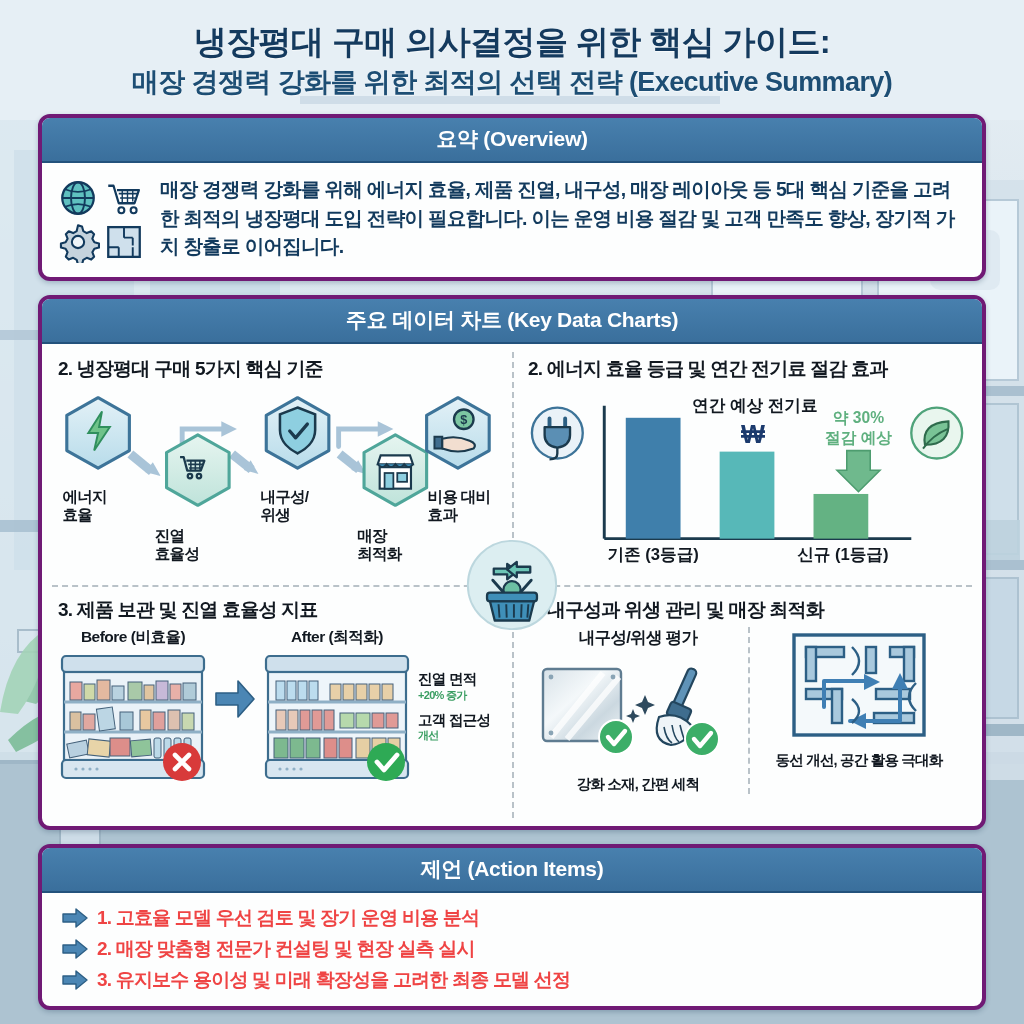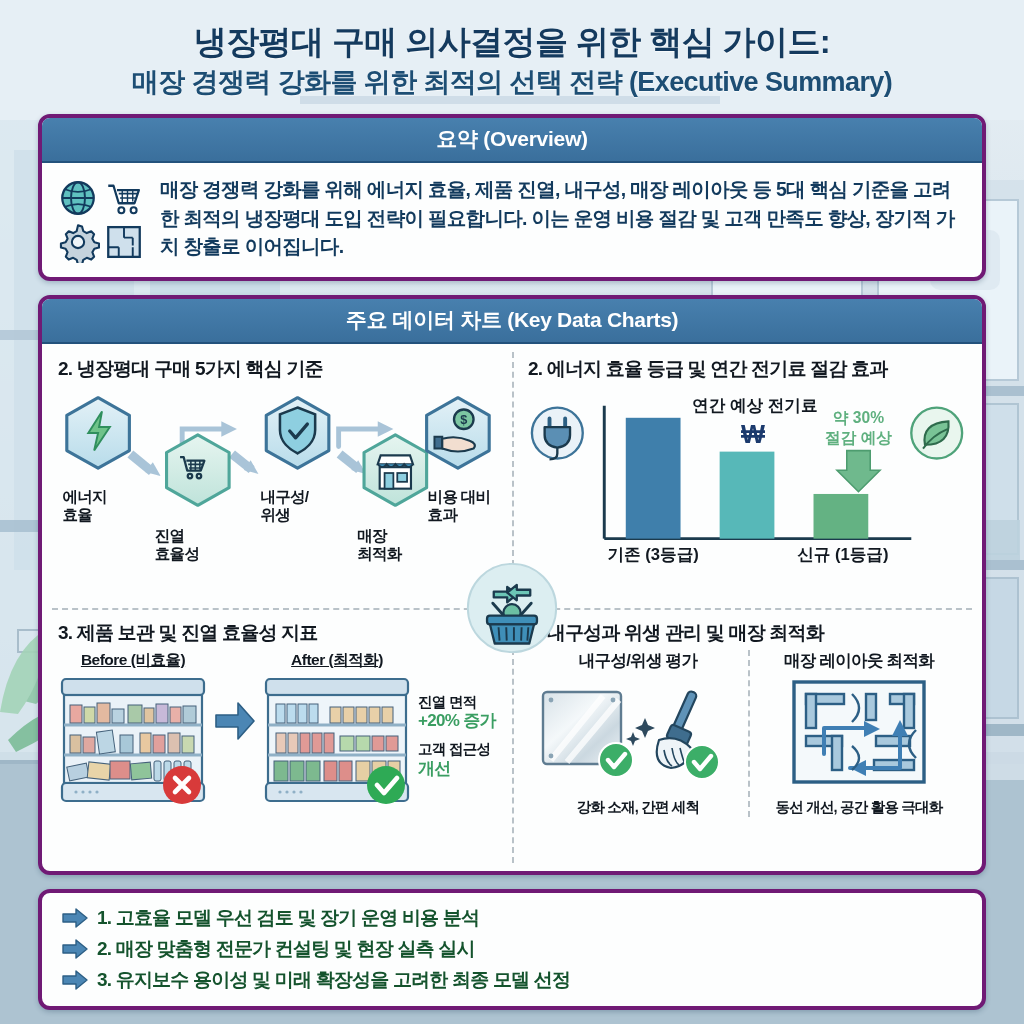--- a/index.html
+++ b/index.html
@@ -99,7 +99,7 @@
   
   .ba-row { display: flex; align-items: flex-start; gap: 6px; margin-top: 2px; }
   .ba-col { text-align: center; }
-  .ba-cap { font-size: 15.5px; font-weight: bold; color: #111820; letter-spacing: -0.5px; margin-bottom: 2px; text-decoration: underline; }
+  .ba-cap { font-size: 15.5px; font-weight: bold; color: #111820; letter-spacing: -0.5px; margin-bottom: 2px; }
   .ba-notes { padding-top: 44px; line-height: 1.2; }
   .note-t { font-size: 14.5px; font-weight: bold; color: #111820; letter-spacing: -0.7px; }
   .note-g { font-size: 17px; font-weight: bold; color: #3a9e62; letter-spacing: -0.7px; }

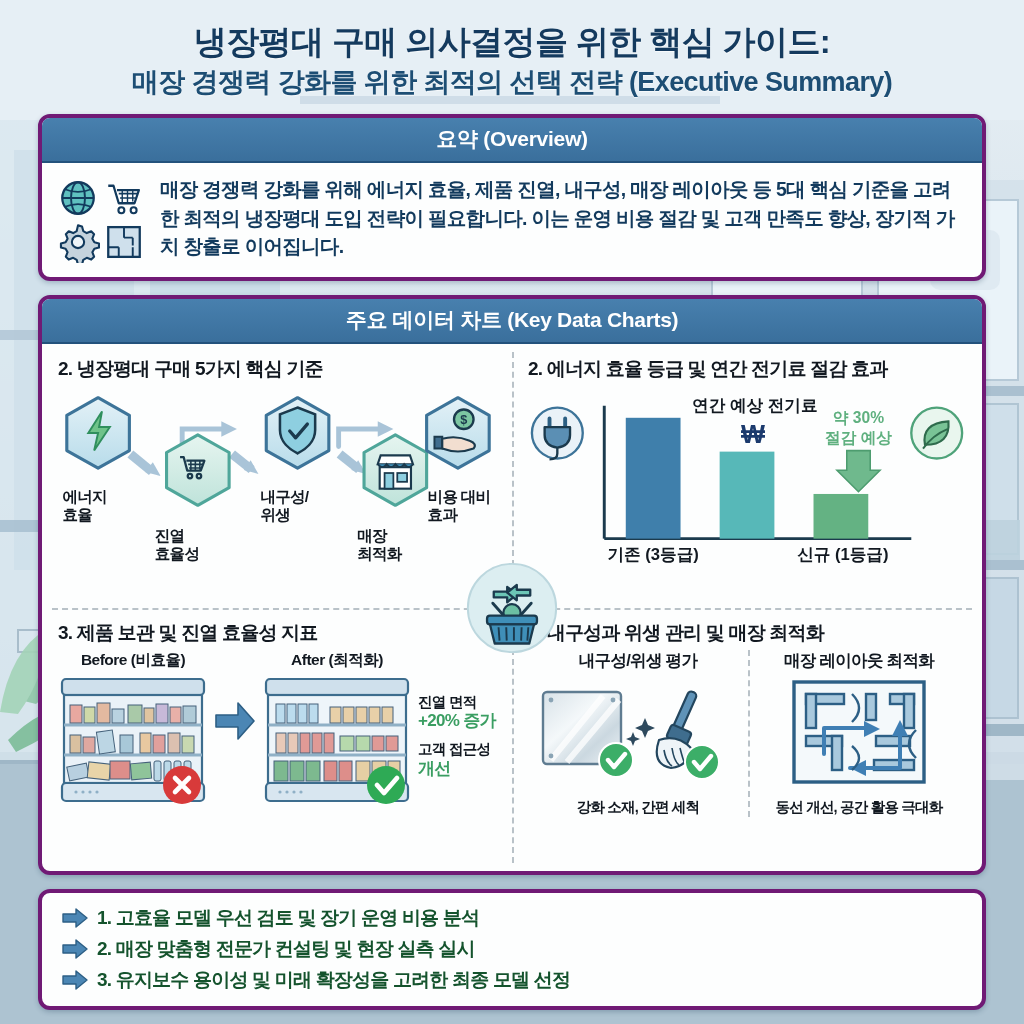--- a/index.html
+++ b/index.html
@@ -511,7 +511,6 @@
           </div>
 
           <div class="q4-col">
-            <div class="q4-h">매장 레이아웃 최적화</div>
             <svg width="100%" height="118" viewBox="0 0 210 118">
               <rect x="40" y="8" width="130" height="100" fill="#f4f9fb" stroke="#2c5f85" stroke-width="3.4"></rect>
               <g fill="#a9c9dd" stroke="#2c5f85" stroke-width="2.4">

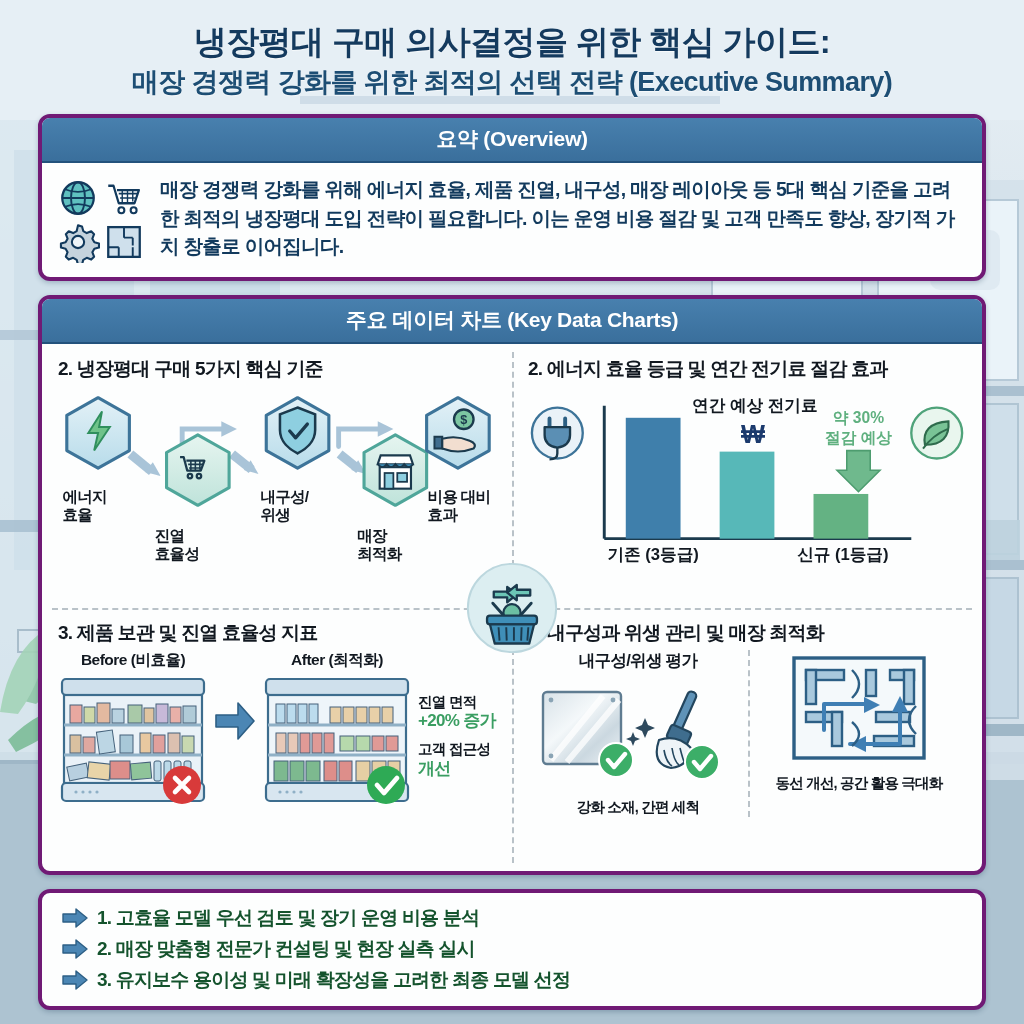--- a/index.html
+++ b/index.html
@@ -102,7 +102,7 @@
   .ba-cap { font-size: 15.5px; font-weight: bold; color: #111820; letter-spacing: -0.5px; margin-bottom: 2px; }
   .ba-notes { padding-top: 44px; line-height: 1.2; }
   .note-t { font-size: 14.5px; font-weight: bold; color: #111820; letter-spacing: -0.7px; }
-  .note-g { font-size: 17px; font-weight: bold; color: #3a9e62; letter-spacing: -0.7px; }
+  .note-g { font-size: 11px; font-weight: bold; color: #3a9e62; letter-spacing: -0.7px; }
 
   
   .q4-grid { display: grid; grid-template-columns: 1fr 1fr; margin-top: 2px; }

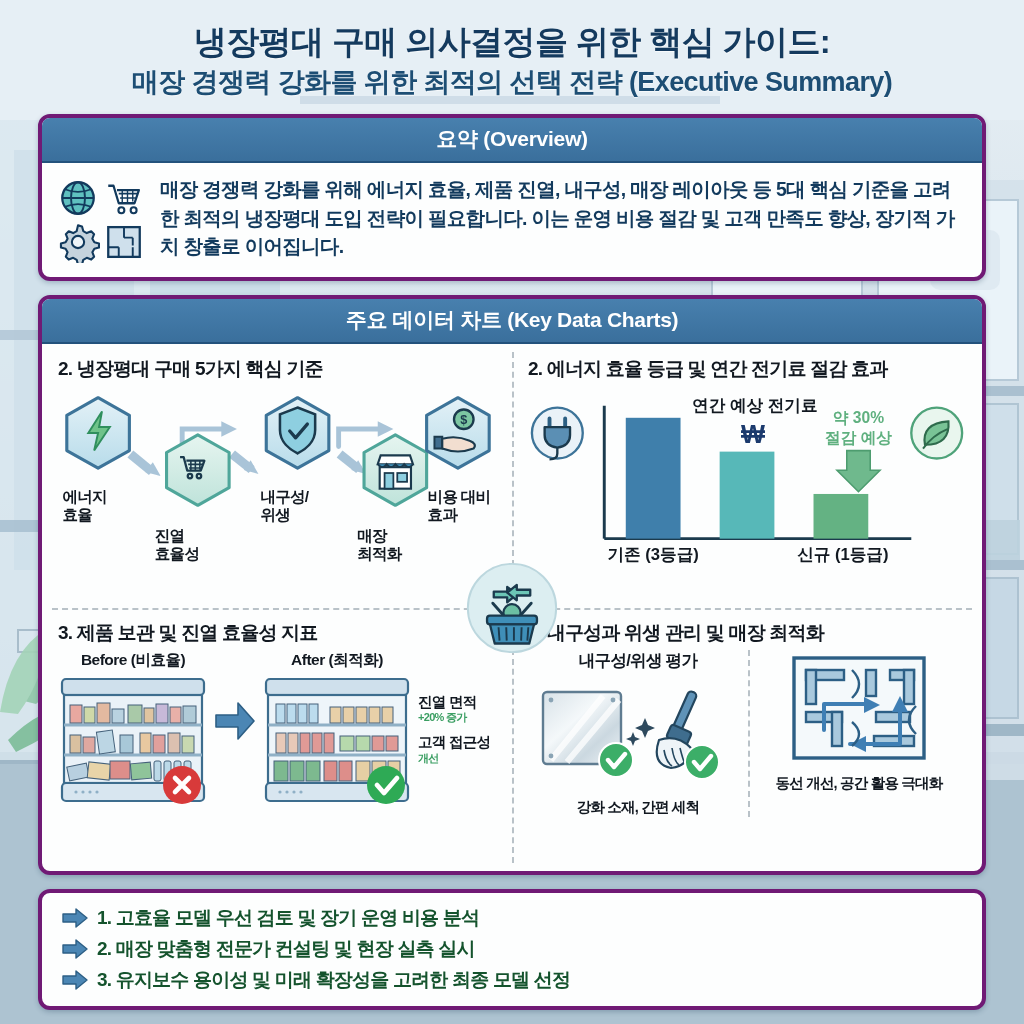--- a/index.html
+++ b/index.html
@@ -545,6 +545,7 @@
   </section>
 
   <section class="panel" id="actions">
+    <div class="panel-head">제언 (Action Items)</div>
     <div class="ai-body">
       <div class="ai-row">
         <svg width="26" height="20" viewBox="0 0 26 20">

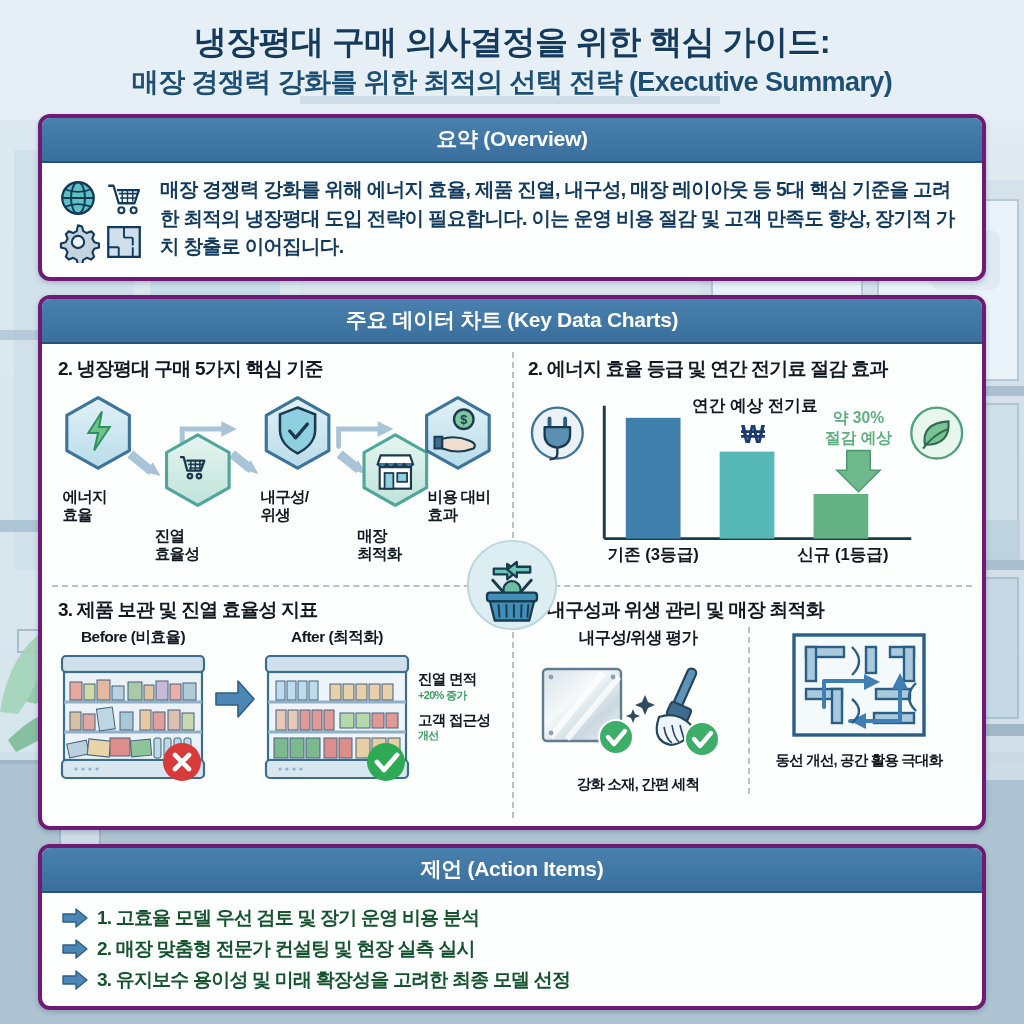--- a/index.html
+++ b/index.html
@@ -115,7 +115,7 @@
   #actions { margin-top: 14px; }
   .ai-body { padding: 9px 0 11px 0; }
   .ai-row { display: flex; align-items: center; gap: 9px; padding: 2.5px 0 2.5px 20px; }
-  .ai-text { font-size: 19px; font-weight: bold; color: #14532d; letter-spacing: -0.8px; }
+  .ai-text { font-size: 19px; font-weight: bold; color: #ef4444; letter-spacing: -0.8px; }
 </style>
 </head>
 <body>

